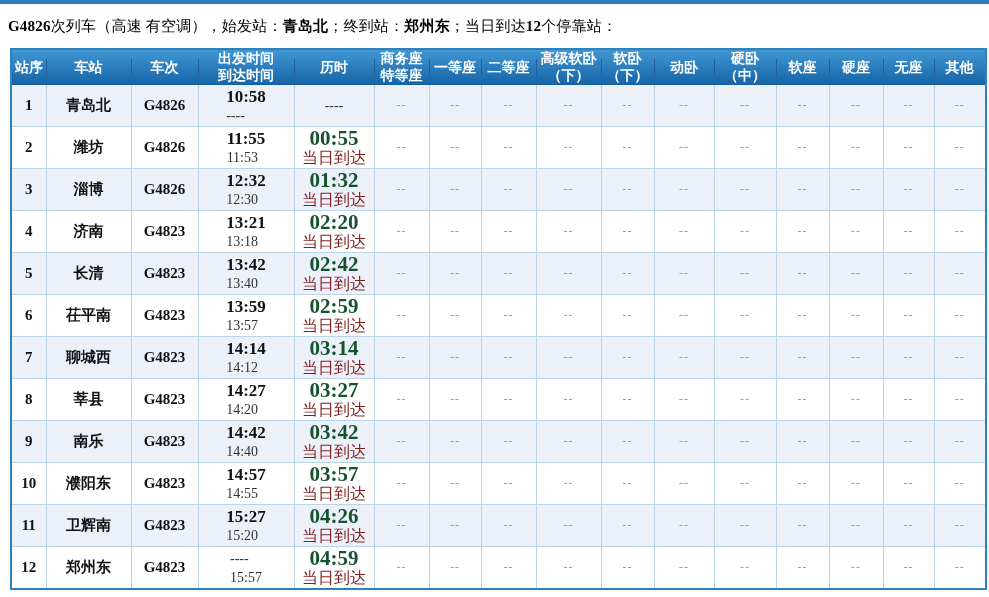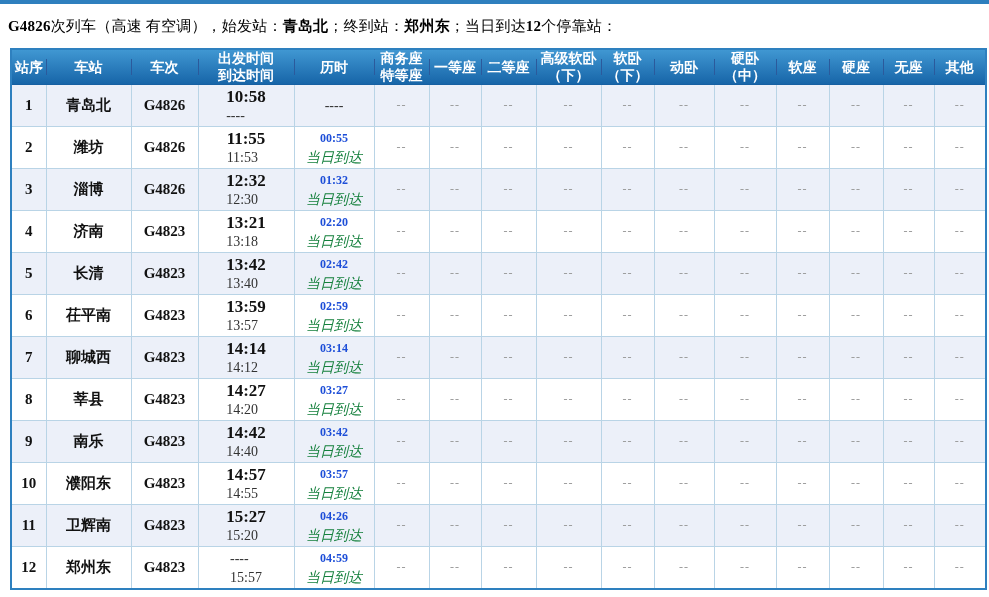--- a/index.html
+++ b/index.html
@@ -60,7 +60,7 @@
   .dep { font-weight: bold; font-size: 17px; color: #111; }
   .dep.plain { font-weight: normal; font-size: 14px; color: #333; }
   .arr { font-weight: normal; font-size: 14px; color: #333; }
-  .dur { font-weight: bold; font-size: 12px; color: #1d4ed8; }
+  .dur { font-weight: bold; font-size: 21px; color: #14532d; }
   .day { font-size: 14px; color: #15803d; font-style: italic; }
   .dash-only { color: #333; font-size: 14px; }
   .seat { color: #999; font-size: 12px; letter-spacing: 1px; }

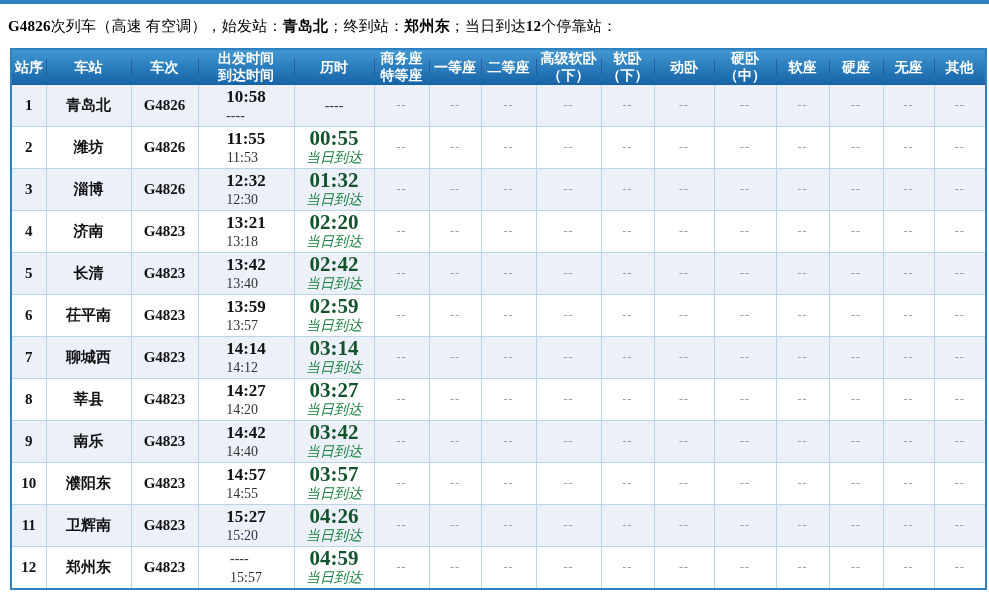--- a/index.html
+++ b/index.html
@@ -61,7 +61,7 @@
   .dep.plain { font-weight: normal; font-size: 14px; color: #333; }
   .arr { font-weight: normal; font-size: 14px; color: #333; }
   .dur { font-weight: bold; font-size: 21px; color: #14532d; }
-  .day { font-size: 14px; color: #15803d; font-style: italic; }
+  .day { font-size: 16px; color: #7f1d1d; }
   .dash-only { color: #333; font-size: 14px; }
   .seat { color: #999; font-size: 12px; letter-spacing: 1px; }
 </style>

